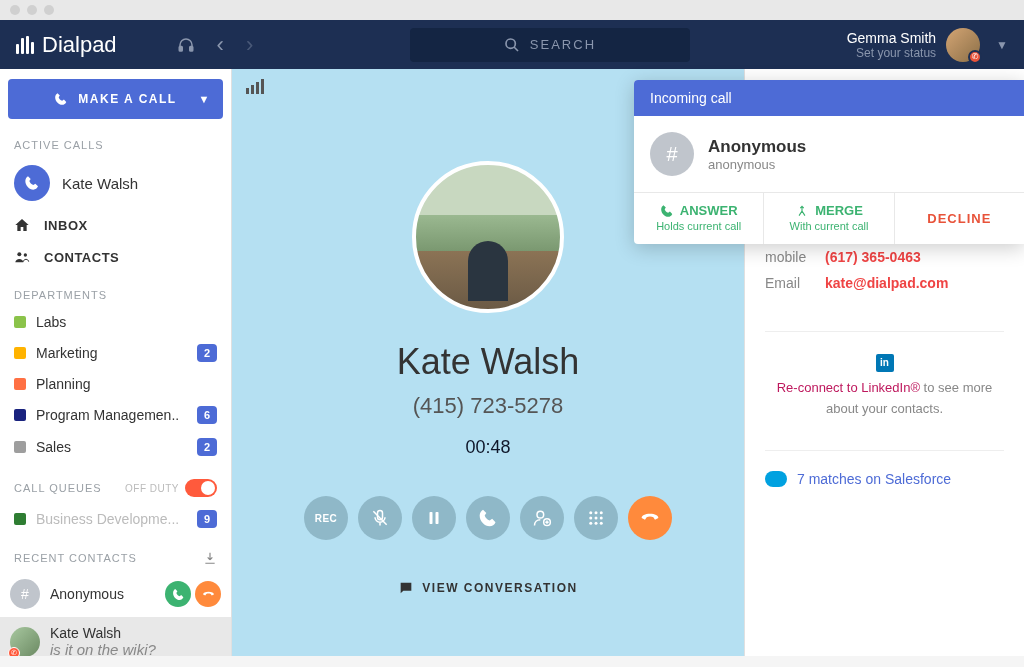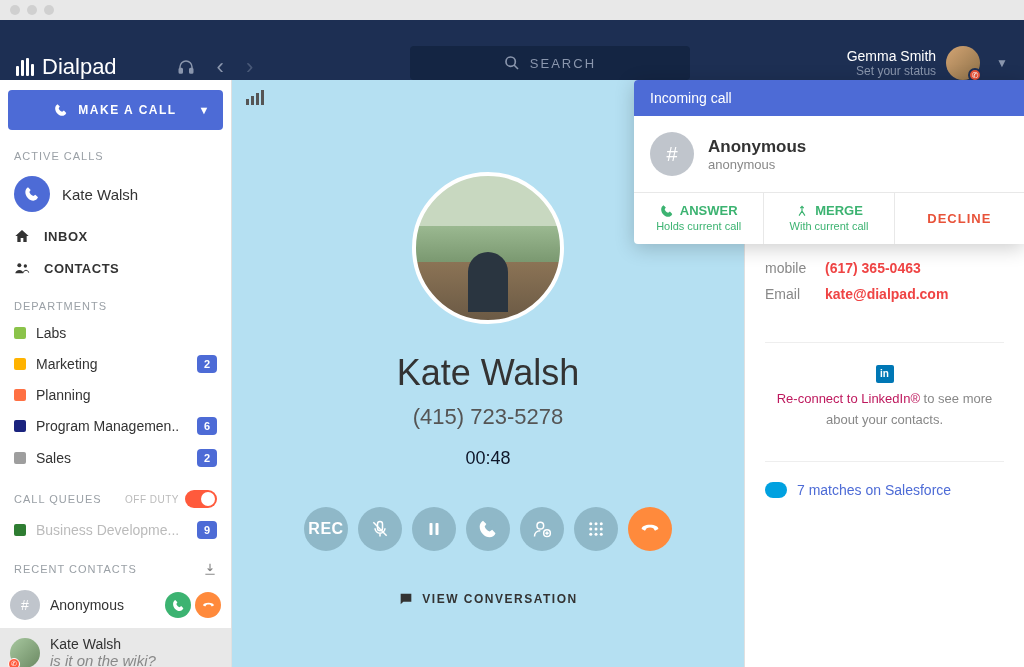--- a/index.html
+++ b/index.html
@@ -10,7 +10,7 @@
 .window-dot { width: 10px; height: 10px; border-radius: 50%; background: #d0d0d0; }
 
 
-.top-header { height: 60px; background: #1d2f53; display: flex; align-items: flex-end; padding: 0 16px; color: #fff; position: relative; }
+.top-header { height: 49px; background: #1d2f53; display: flex; align-items: center; padding: 0 16px; color: #fff; position: relative; }
 .brand { display: flex; align-items: center; gap: 8px; font-size: 22px; font-weight: 500; }
 .brand-icon { display: flex; align-items: flex-end; gap: 2px; height: 18px; }
 .brand-icon span { width: 3px; background: #fff; display: inline-block; border-radius: 1px; }

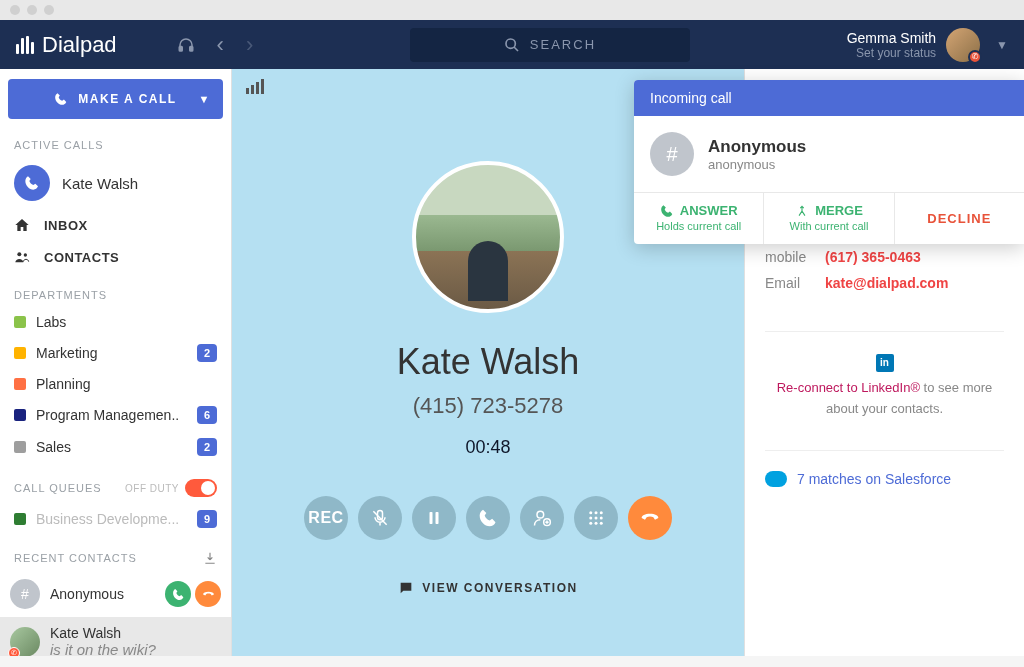--- a/index.html
+++ b/index.html
@@ -87,7 +87,7 @@
 .caller-time { font-size: 18px; color: #0f172a; margin-top: 18px; }
 .call-controls { display: flex; gap: 10px; margin-top: 38px; }
 .ctrl-btn { width: 44px; height: 44px; border-radius: 50%; background: #8fb8c8; display: flex; align-items: center; justify-content: center; color: #fff; cursor: pointer; font-size: 18px; }
-.ctrl-btn.rec { font-size: 16px; font-weight: 700; letter-spacing: 0.5px; }
+.ctrl-btn.rec { font-size: 10px; font-weight: 700; letter-spacing: 0.5px; }
 .ctrl-btn.hangup { background: #ff8a3c; }
 .view-convo { margin-top: 40px; color: #333; font-size: 12px; font-weight: 700; letter-spacing: 1.5px; display: flex; align-items: center; gap: 8px; cursor: pointer; }
 

